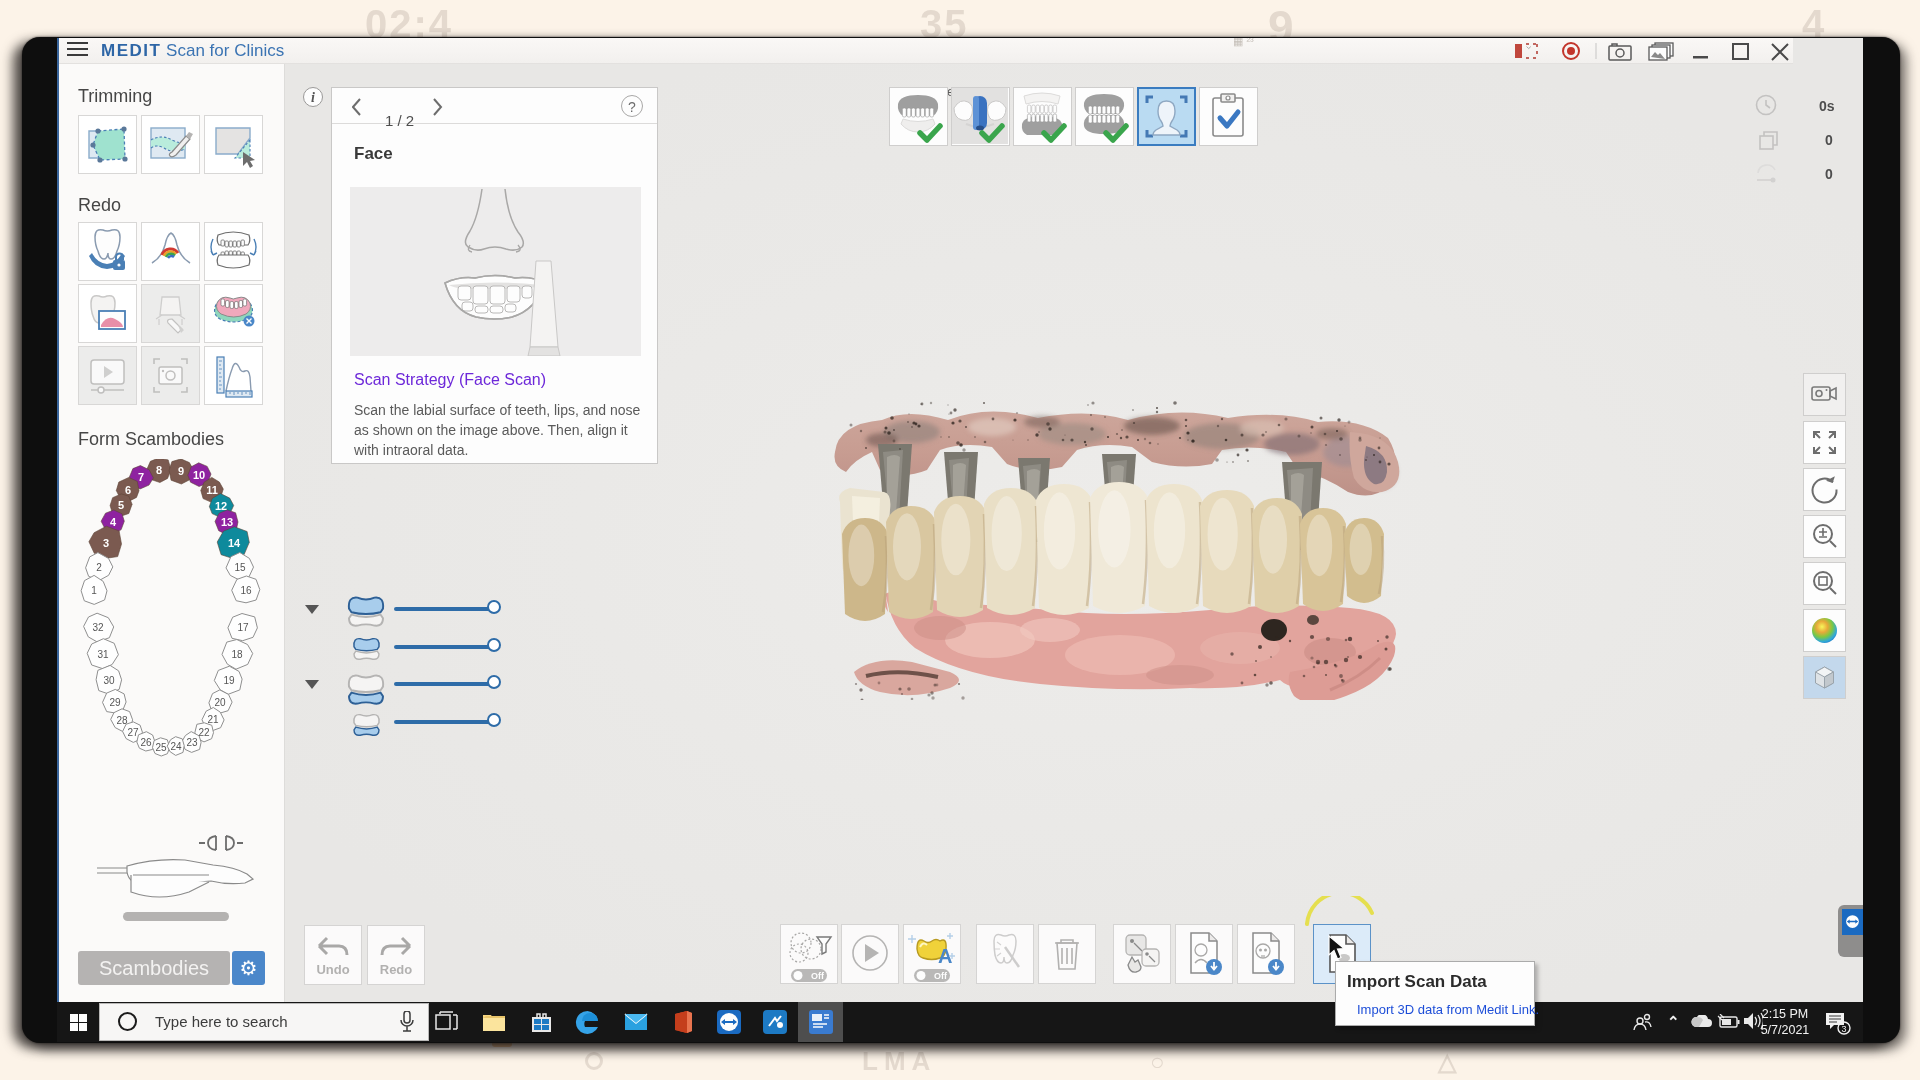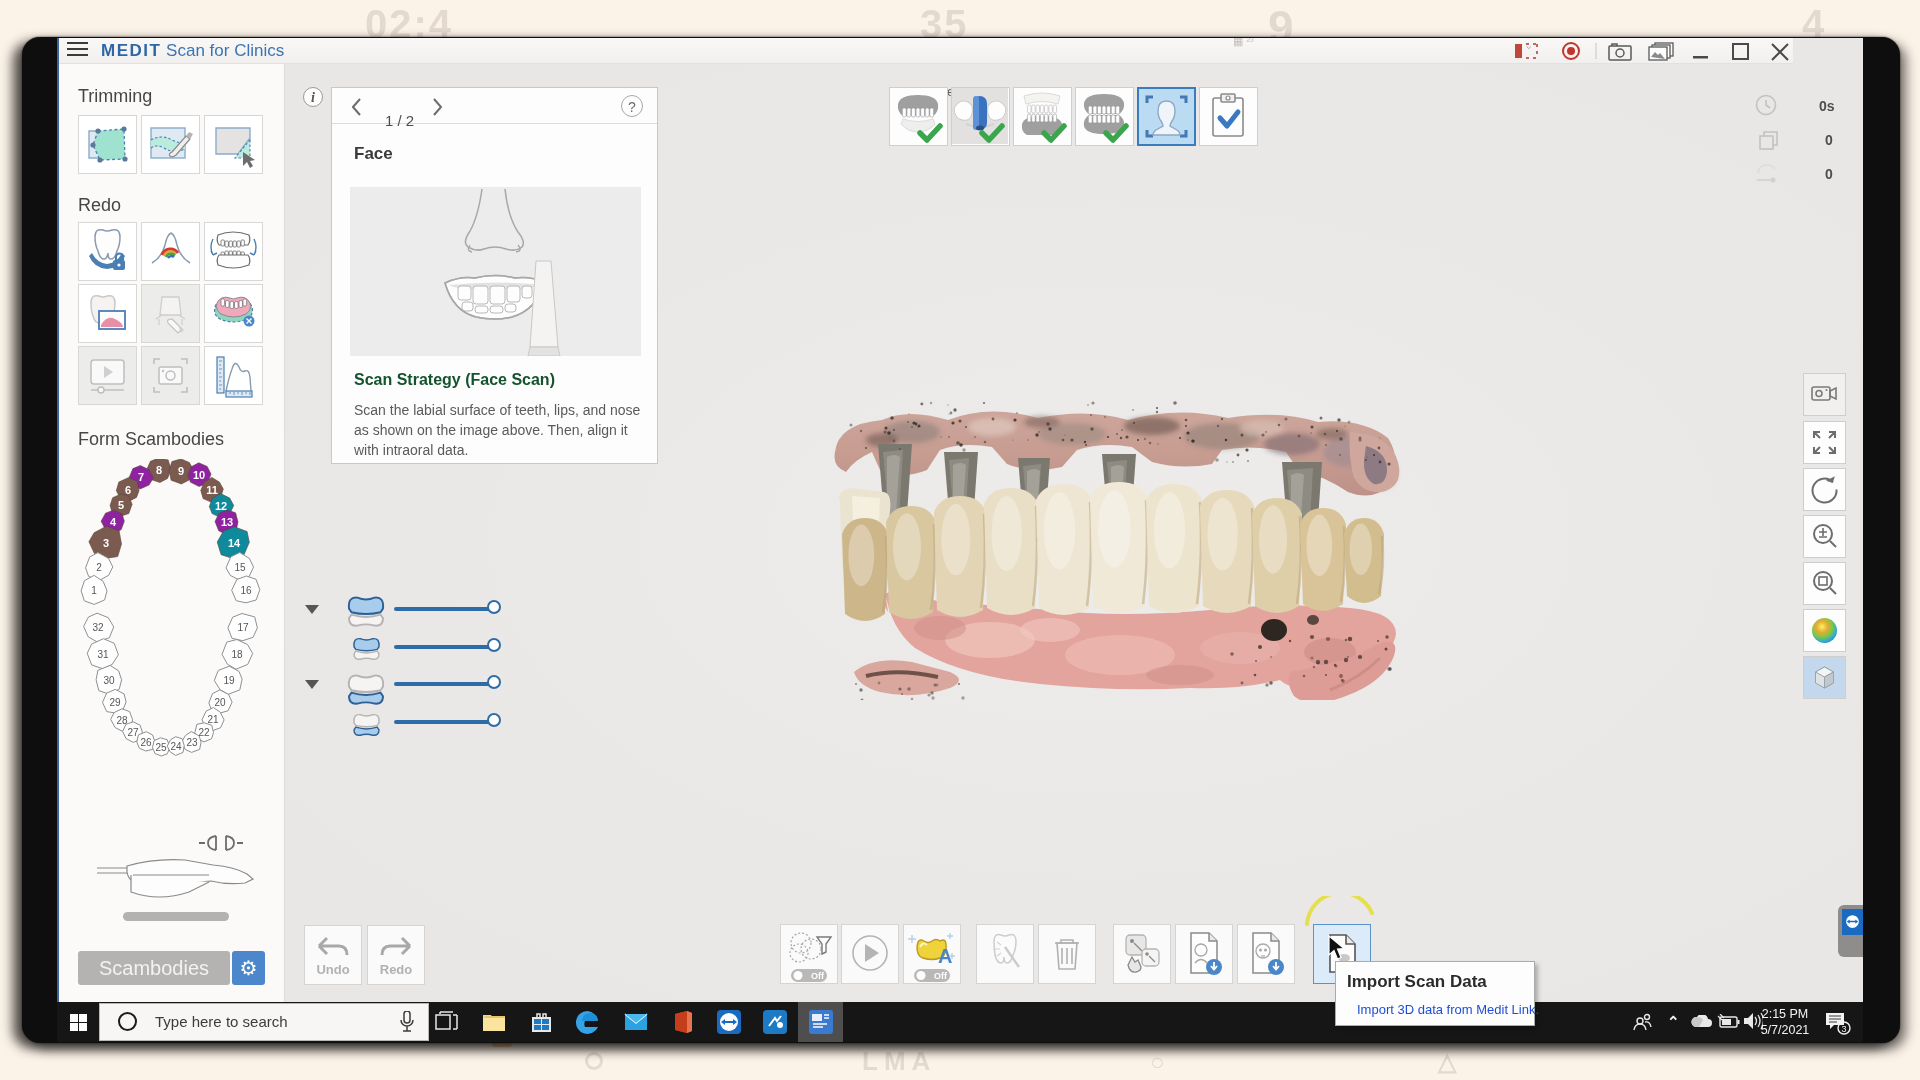--- a/index.html
+++ b/index.html
@@ -423,7 +423,7 @@
         <path d="M180 160 L208 160 L210 169 L178 169 Z" fill="#e3e2e1" stroke="#c9c8c7" stroke-width="1"></path>
       </svg>
     </div>
-    <div style="position:absolute;left:22px;top:283px;font-size:16px;font-weight:bold;color:#14532d;">Scan Strategy (Face Scan)</div>
+    <div style="position:absolute;left:22px;top:283px;font-size:16px;font-weight:normal;color:#6d28d9;">Scan Strategy (Face Scan)</div>
     <div style="position:absolute;left:22px;top:312px;width:290px;font-size:14px;line-height:20px;color:#5a5a5a;">Scan the labial surface of teeth, lips, and nose as shown on the image above. Then, align it with intraoral data.</div>
   </div>
 

